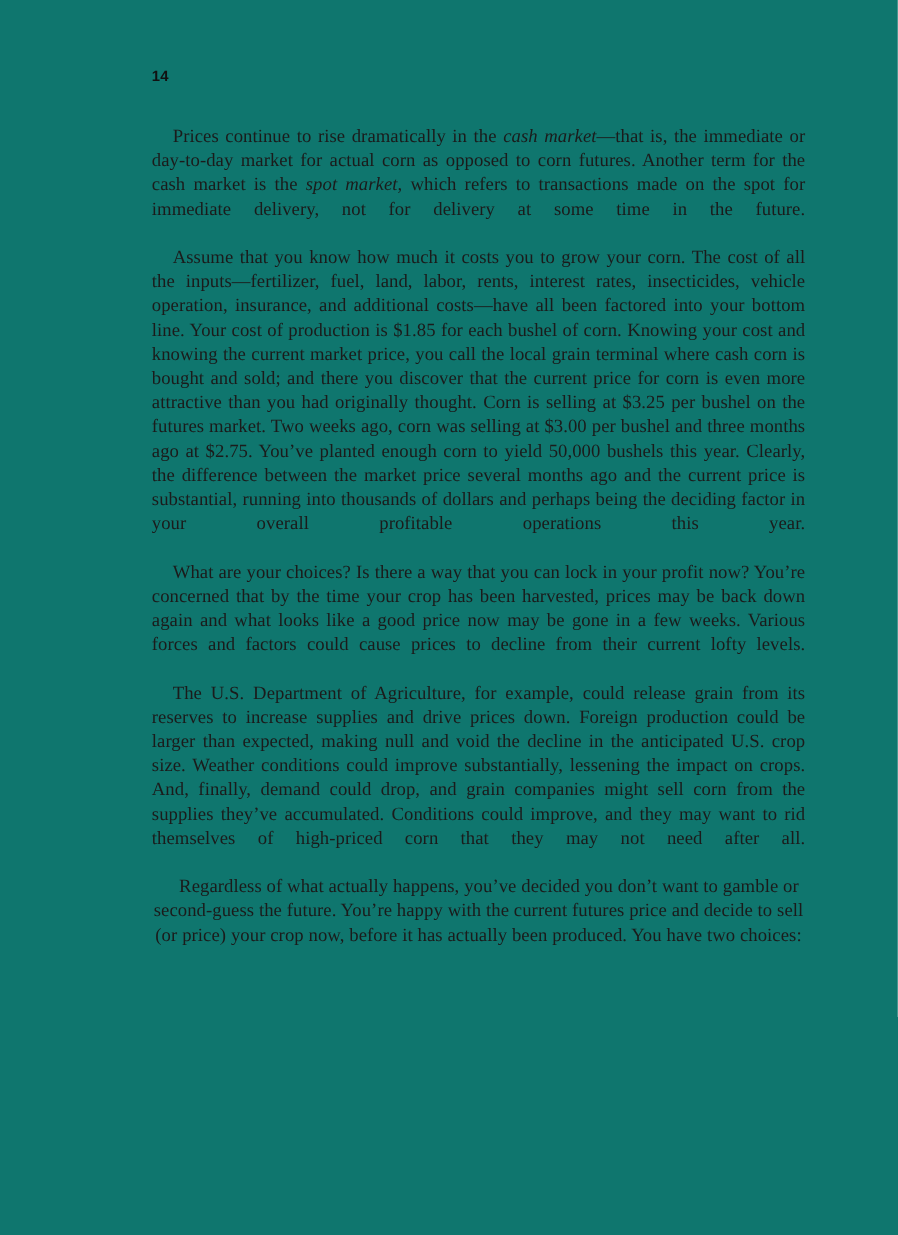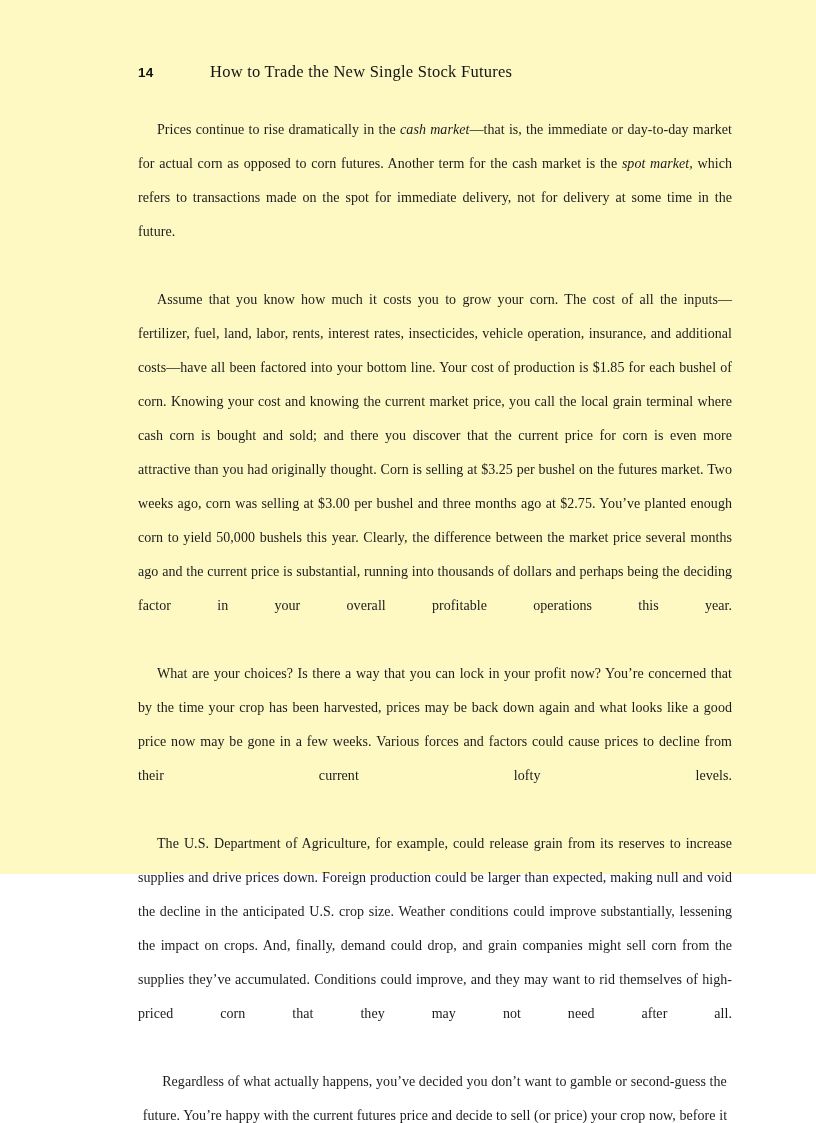--- a/index.html
+++ b/index.html
@@ -19,8 +19,8 @@
   .page {
     position: relative;
     width: 816px;
-    height: 874px;
-    background: #fef9c3;
+    height: 1123px;
+    background: #0f766e;
     box-sizing: border-box;
   }
 

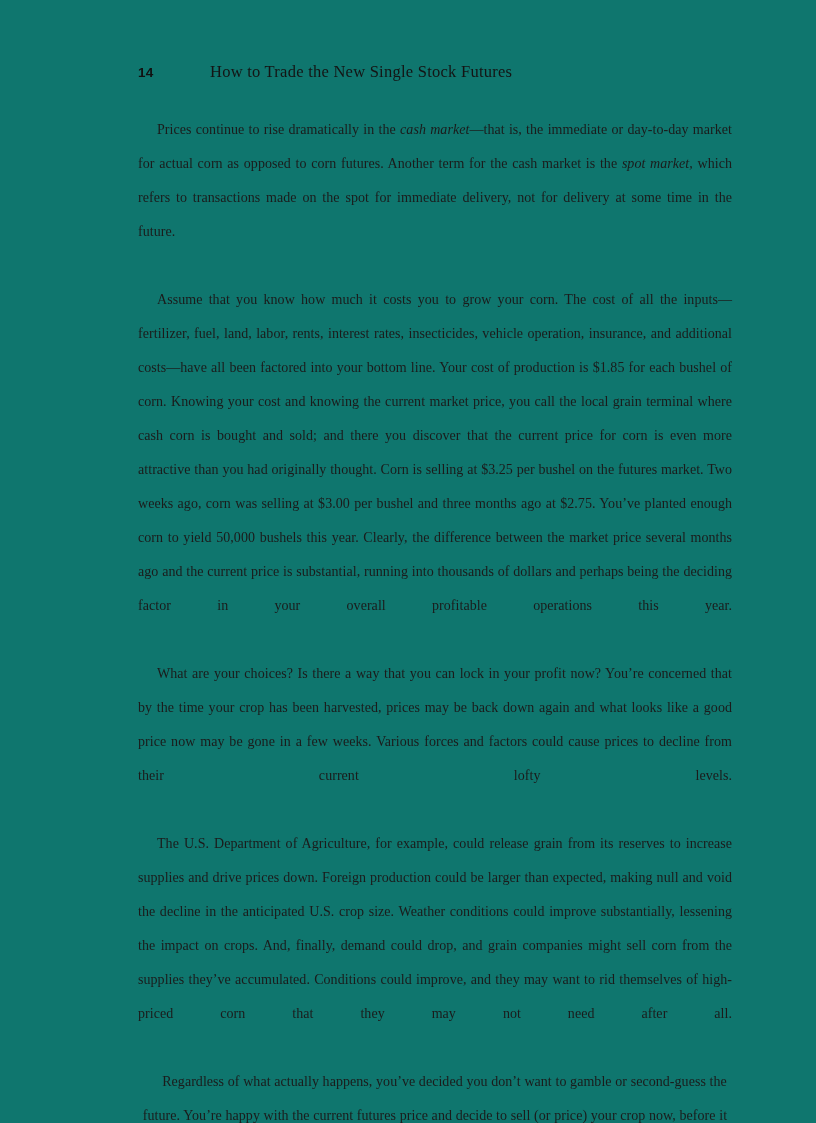--- a/index.html
+++ b/index.html
@@ -97,7 +97,6 @@
 
   <div class="running-head">
     <span class="folio">14</span>
-    <span class="head-title">How to Trade the New Single Stock Futures</span>
   </div>
 
   <div class="textblock">

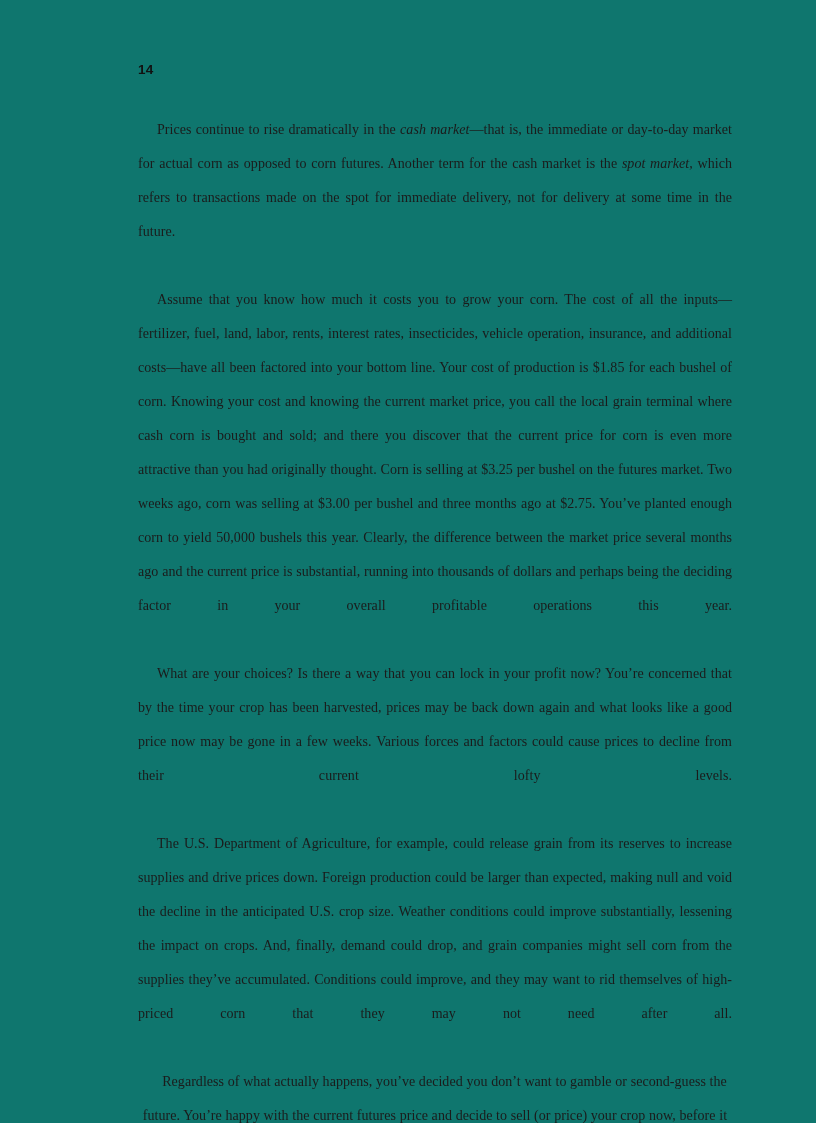--- a/index.html
+++ b/index.html
@@ -64,8 +64,8 @@
 
   .textblock p {
     margin: 0;
-    font-size: 14px;
-    line-height: 34px;
+    font-size: 17px;
+    line-height: 22px;
     text-align: justify;
     text-justify: inter-word;
     letter-spacing: 0.05px;

